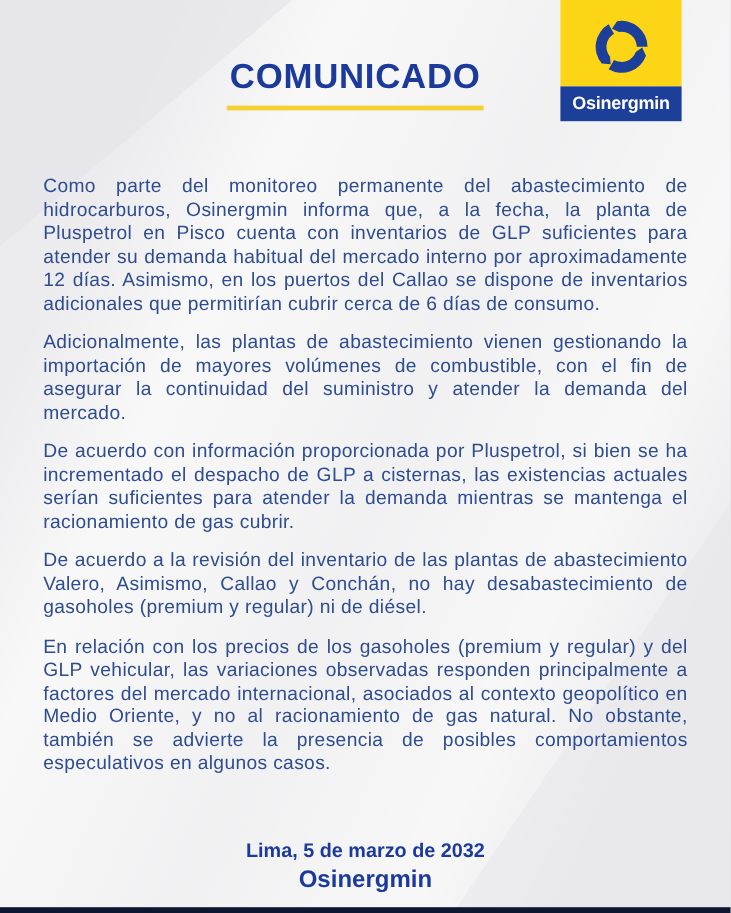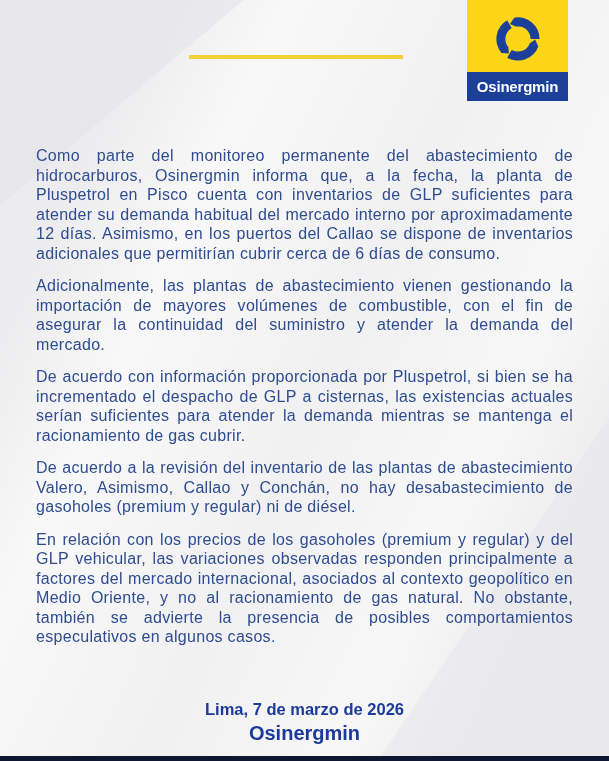--- a/index.html
+++ b/index.html
@@ -135,6 +135,7 @@
   <div class="bg-corner-br"></div>
 
   <div class="header">
+    <h1 class="title">COMUNICADO</h1>
     <div class="title-underline"></div>
   </div>
 

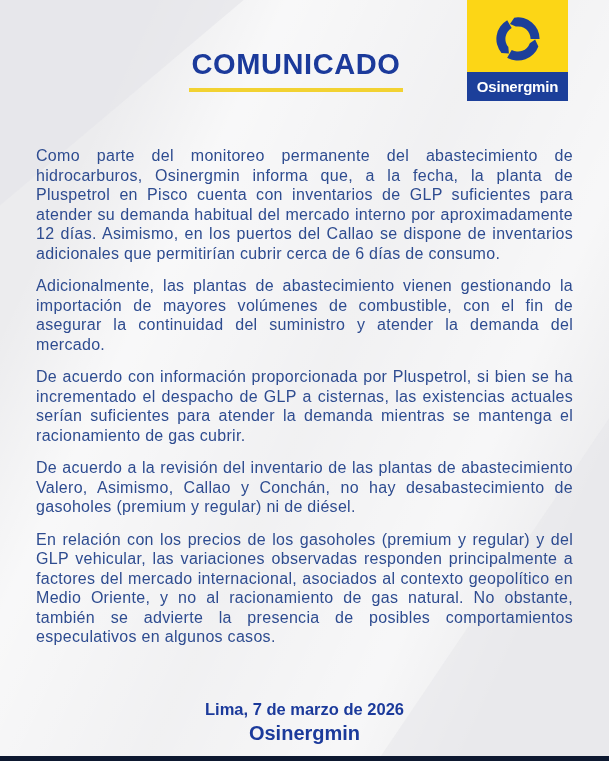--- a/index.html
+++ b/index.html
@@ -163,7 +163,7 @@
   </div>
 
   <div class="footer">
-    <div class="dateline">Lima, 7 de marzo de 2026</div>
+    <div class="dateline">Lima, 5 de marzo de 2032</div>
     <div class="signature">Osinergmin</div>
   </div>
 

